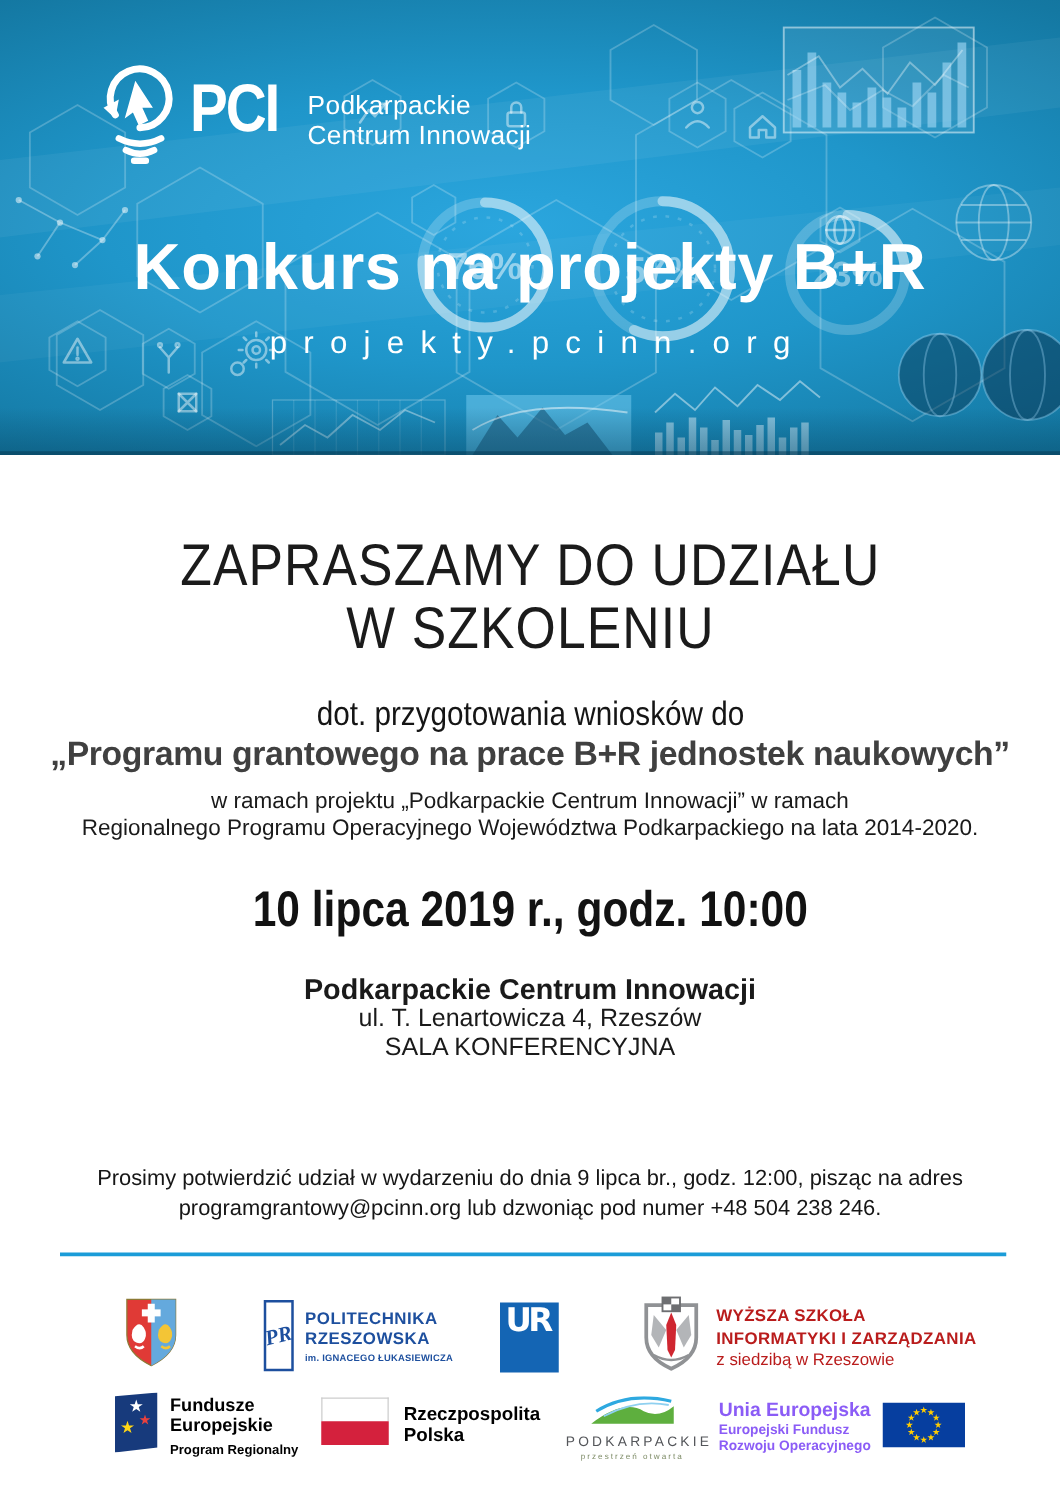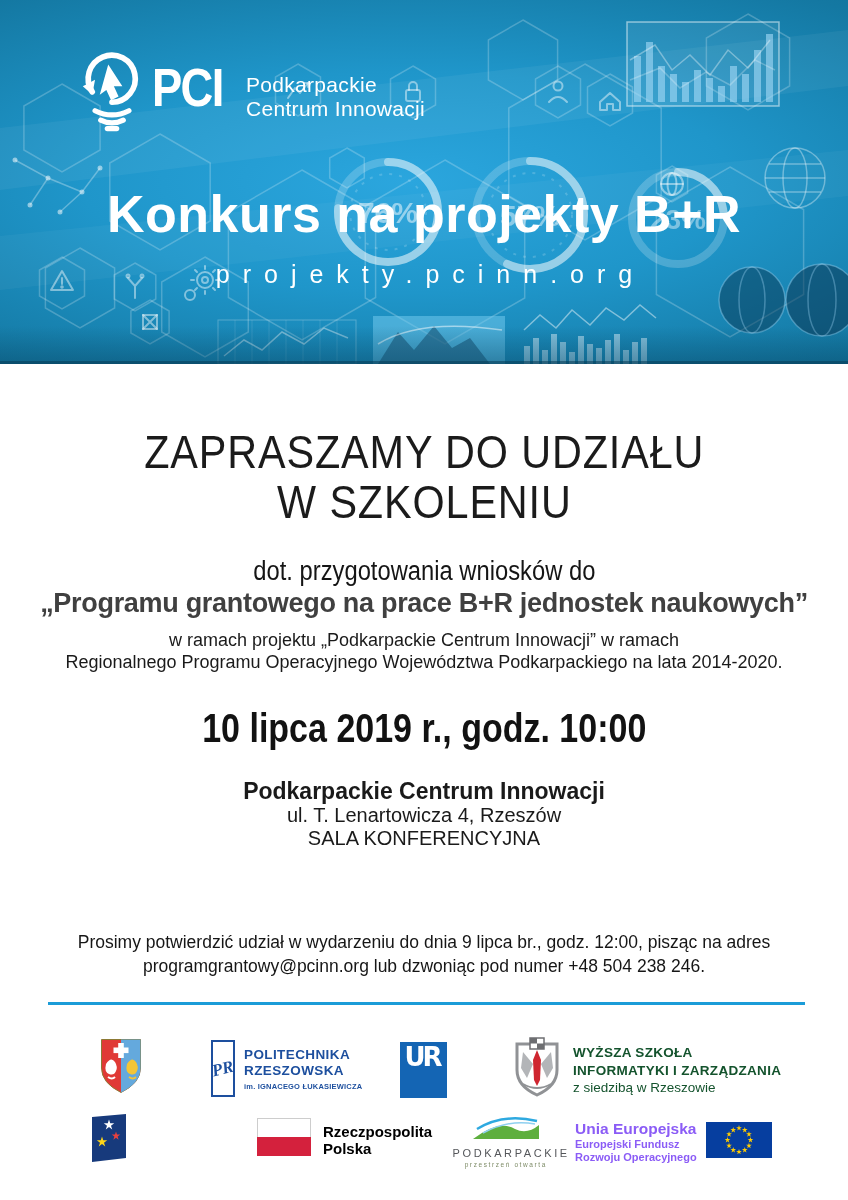--- a/index.html
+++ b/index.html
@@ -48,7 +48,7 @@
   .ur{left:400px;top:1042px;width:47px;height:56px;background:#1465b4;align-items:flex-start;justify-content:center;}
   .ur-mono{color:#fff;font-weight:800;font-size:26px;letter-spacing:-3px;padding-right:3px;font-family:"DejaVu Sans",sans-serif;}
   .wsiiz{left:511px;top:1036px;}
-  .wsiiz-text{margin-left:10px;color:#14532d;padding-top:8px;}
+  .wsiiz-text{margin-left:10px;color:#b91c1c;padding-top:8px;}
   .wsiiz-b{font-size:13.5px;font-weight:700;line-height:1.3;letter-spacing:.3px;}
   .wsiiz-r{font-size:13.5px;line-height:1.3;}
   .fe{left:92px;top:1114px;}

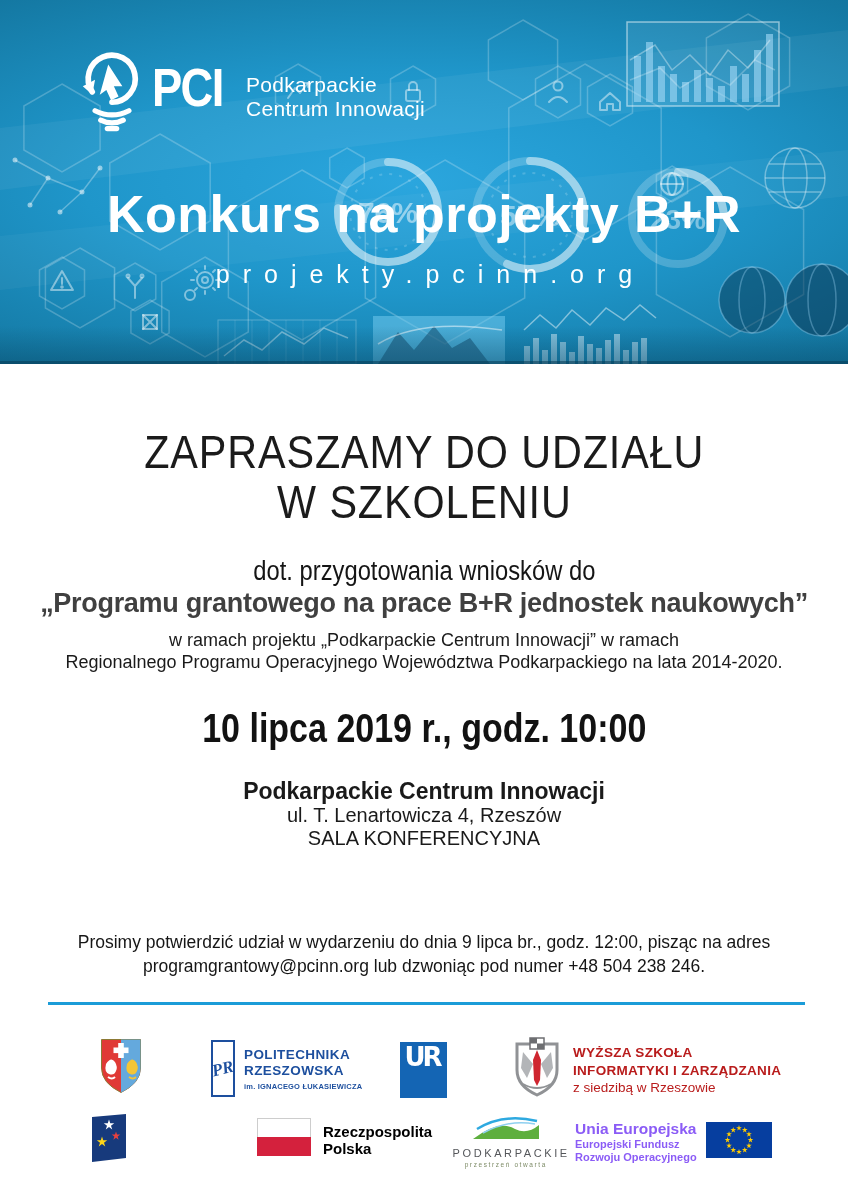--- a/index.html
+++ b/index.html
@@ -359,6 +359,11 @@
       <use href="#star5" transform="translate(24,22) scale(4.5)" fill="#e8413e"></use>
       <use href="#star5" transform="translate(10,28) scale(5.5)" fill="#ffd617"></use>
     </svg>
+    <div class="fe-text">
+      <div class="fe-b">Fundusze</div>
+      <div class="fe-b">Europejskie</div>
+      <div class="fe-s">Program Regionalny</div>
+    </div>
   </div>
 
   <div class="logo pl">

